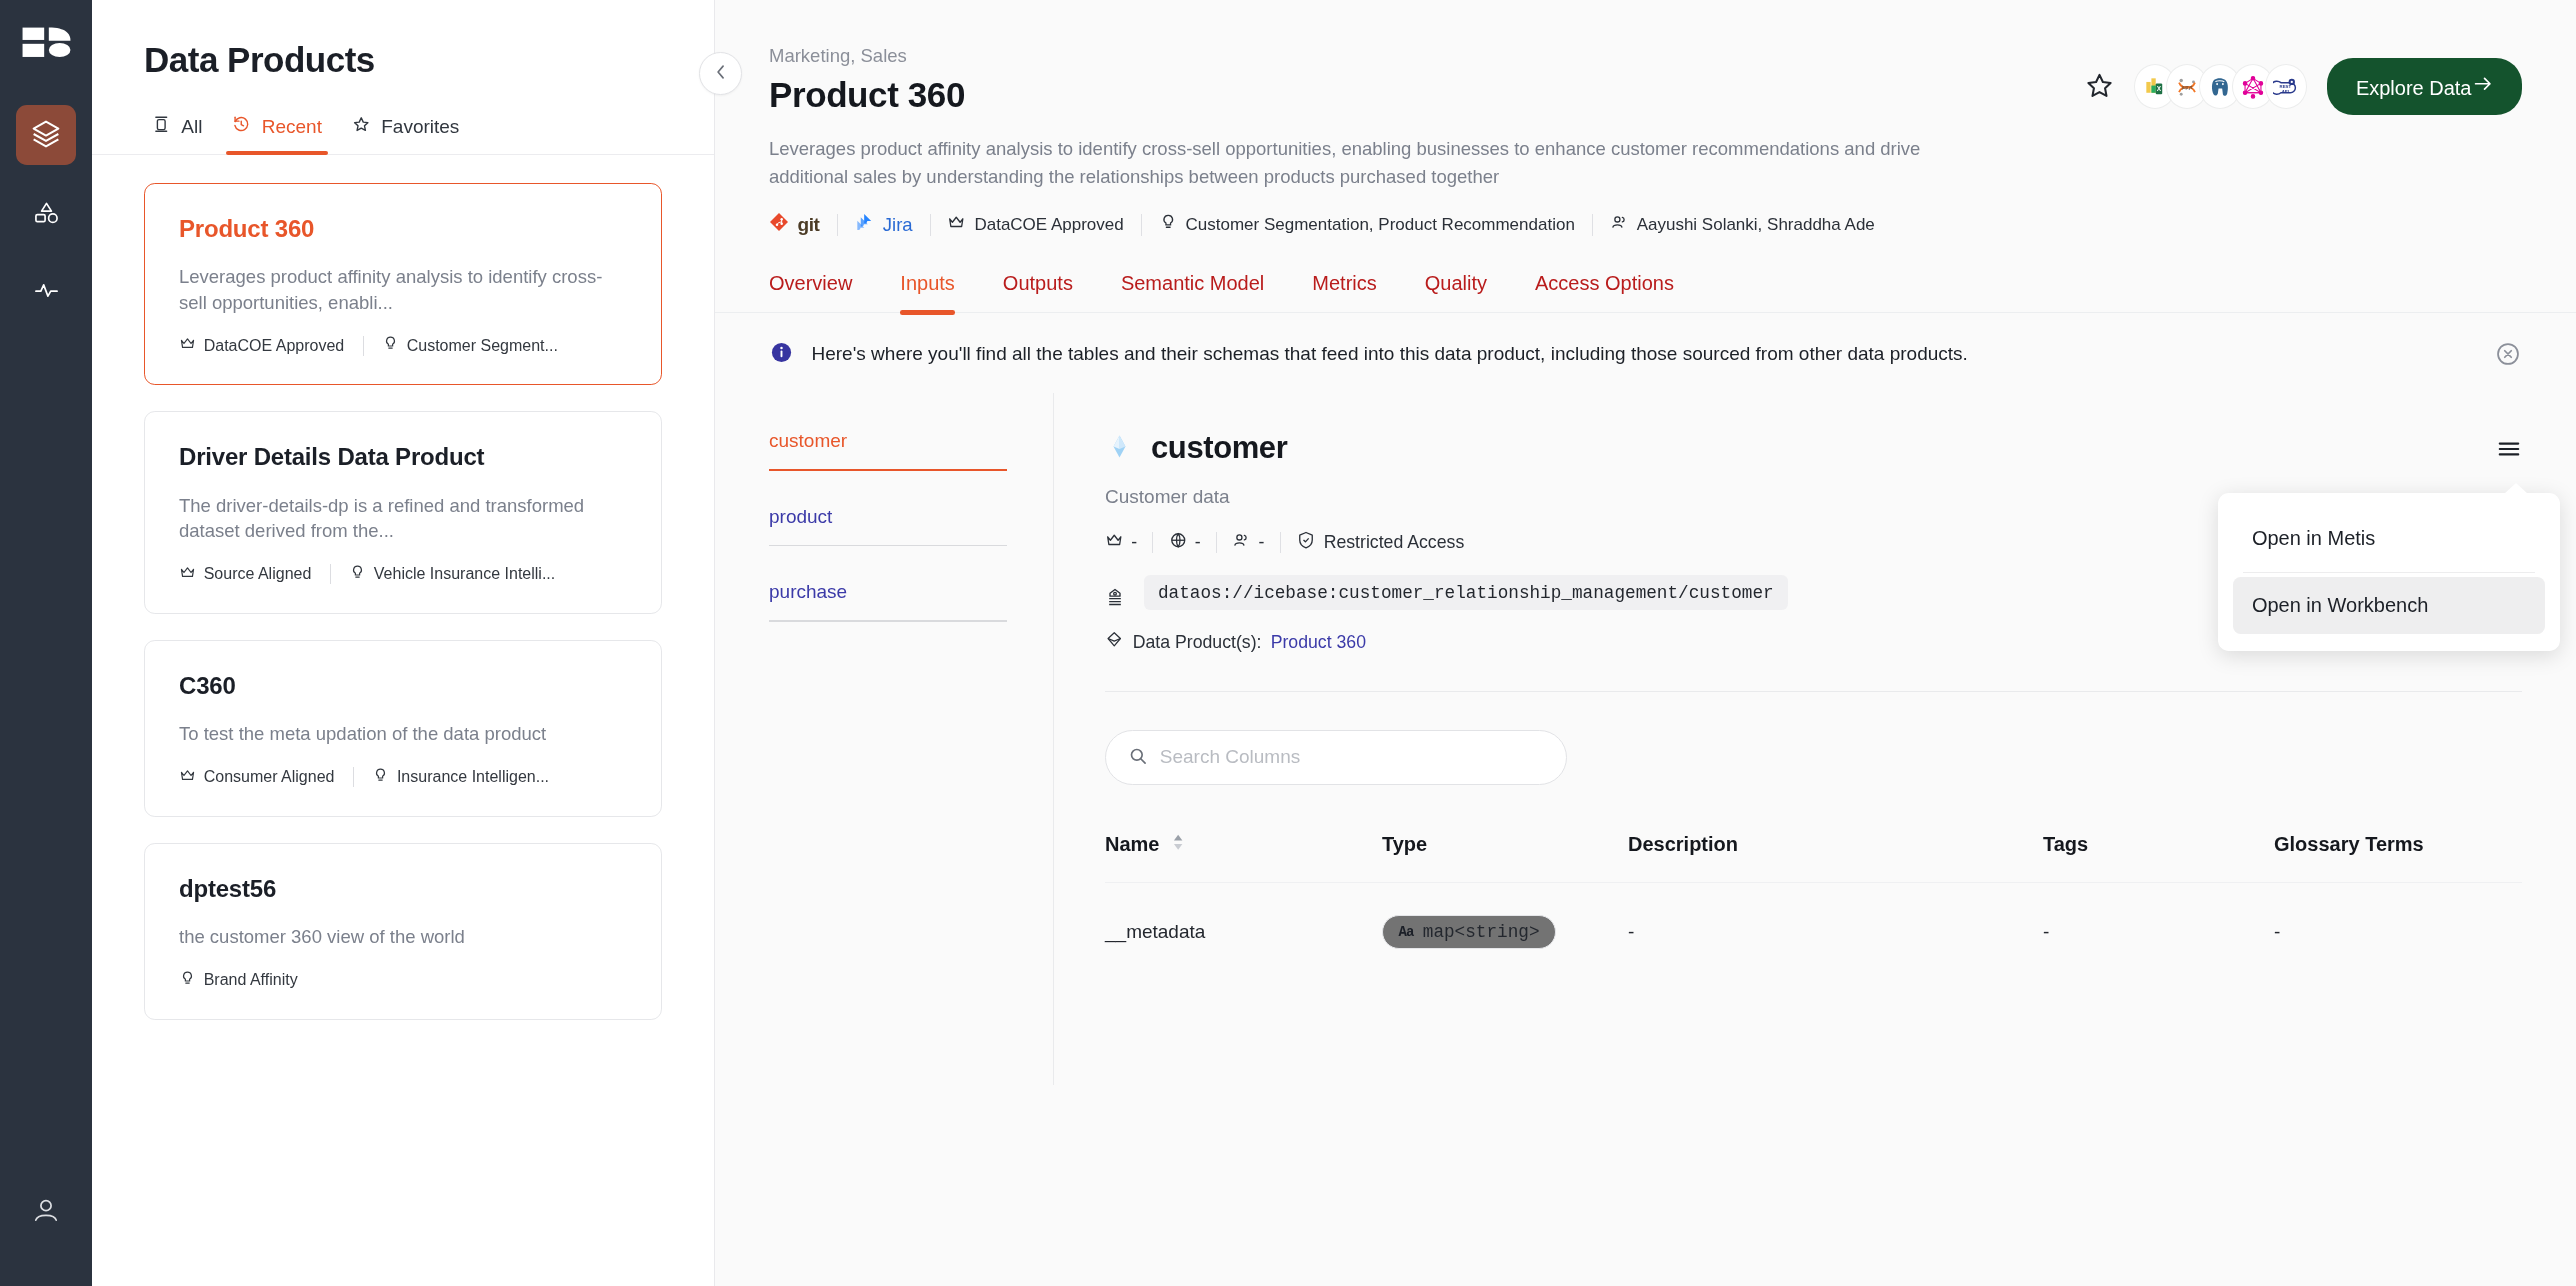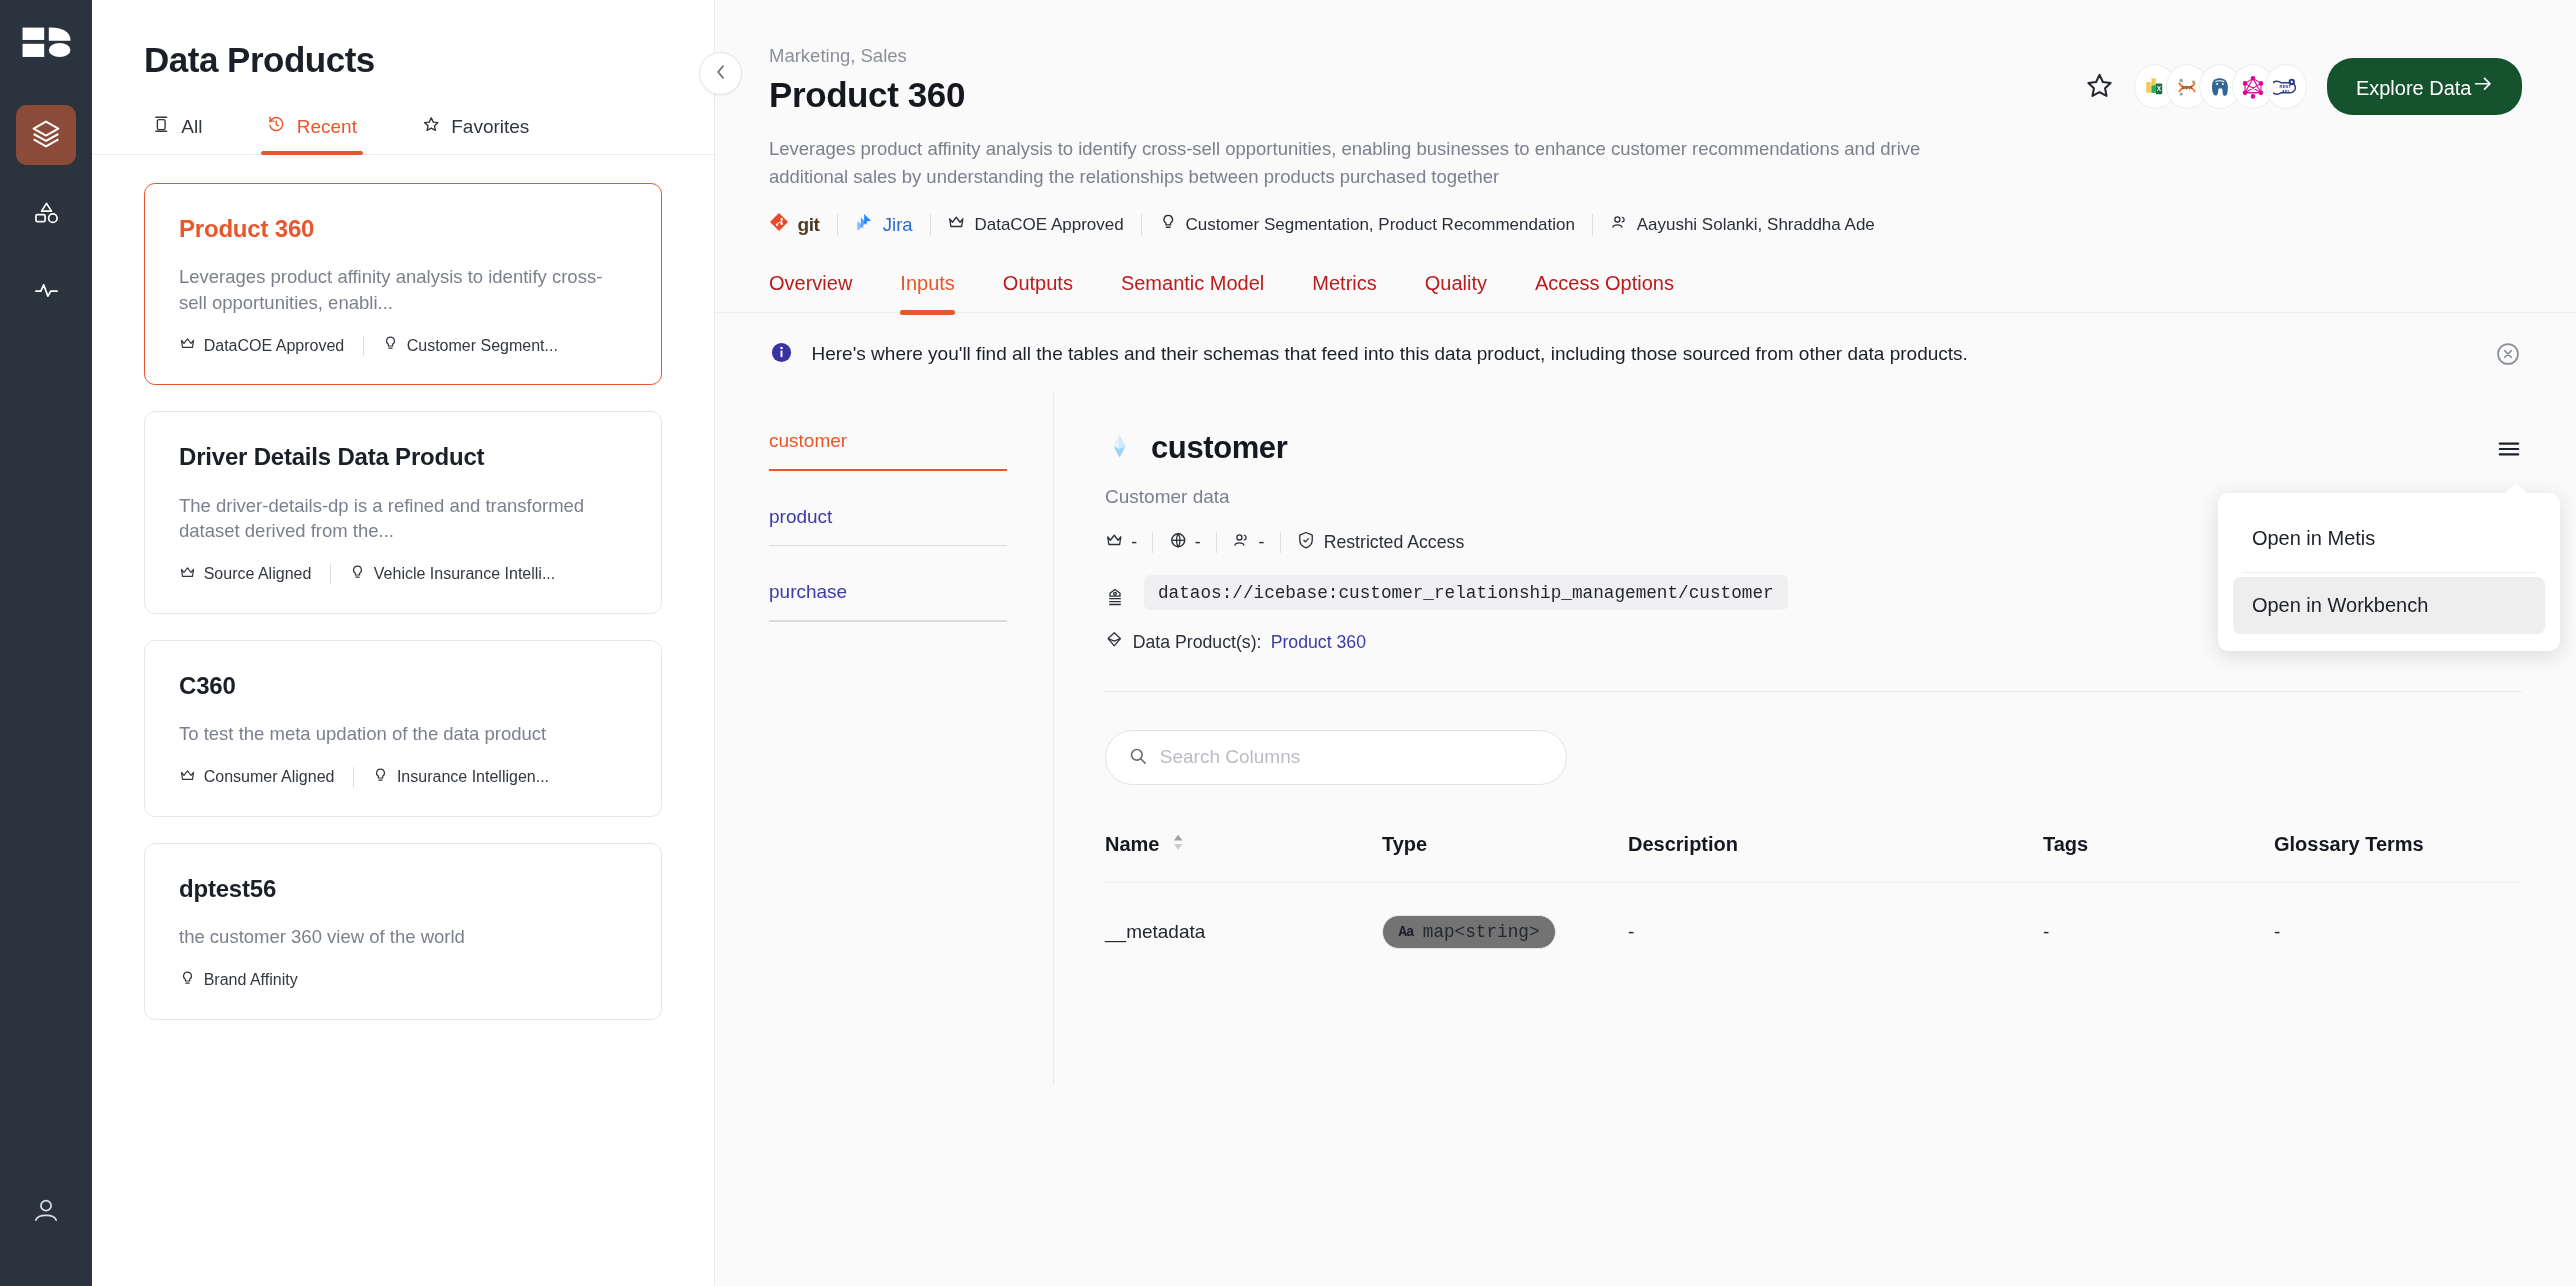--- a/index.html
+++ b/index.html
@@ -39,7 +39,7 @@
     padding: 40px 0 0 52px;
   }
   .lp-tabs {
-    display: flex; gap: 65px;
+    display: flex; gap: 30px;
     padding: 35px 0 0 60px;
     border-bottom: 1.5px solid #ececef;
     position: relative;

